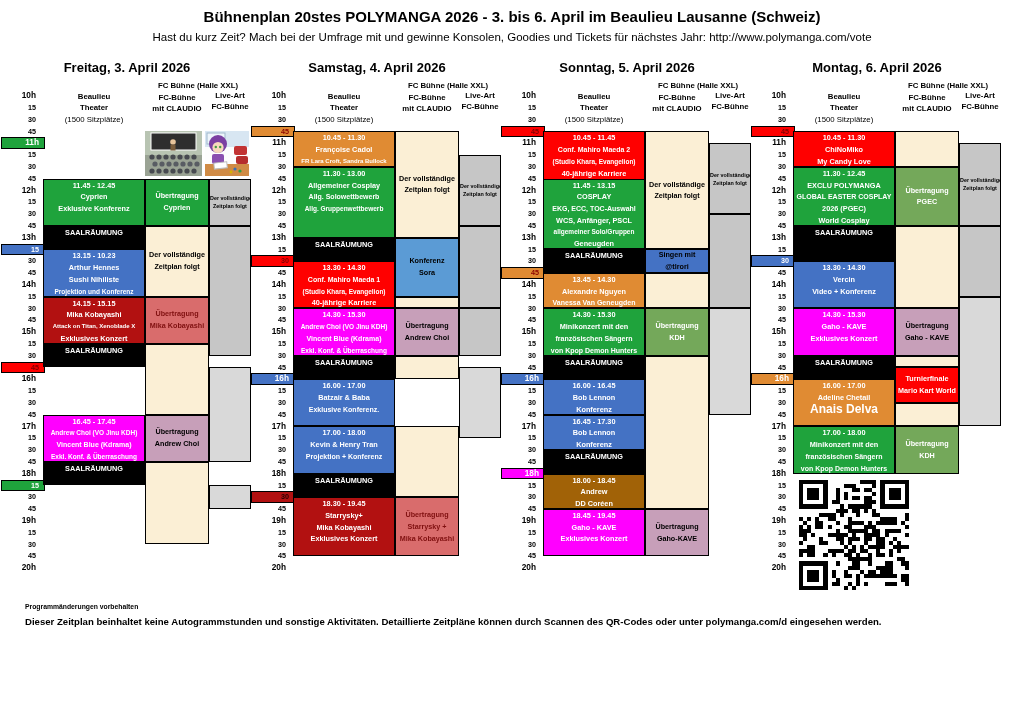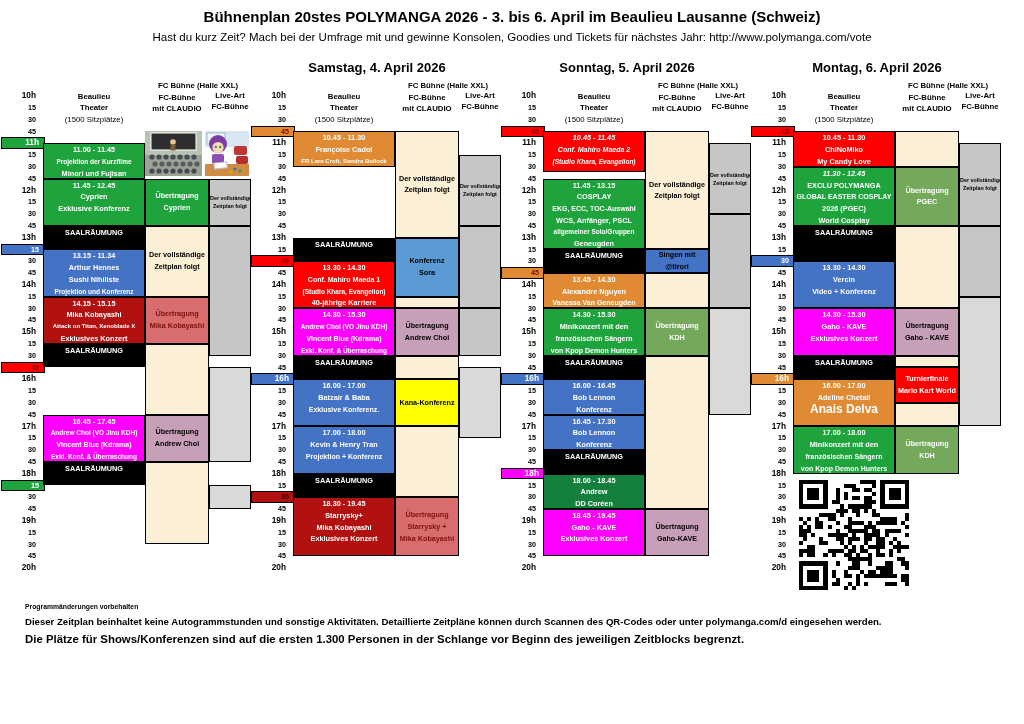--- a/index.html
+++ b/index.html
@@ -37,6 +37,7 @@
 
 <div id="schedule">
     <div class="day">
+      <div class="day-title">Freitag, 3. April 2026</div>
       <div class="hd" style="left: 142px; width: 106px; top: 21px;">
         <div>FC Bühne (Halle XXL)</div>
       </div>

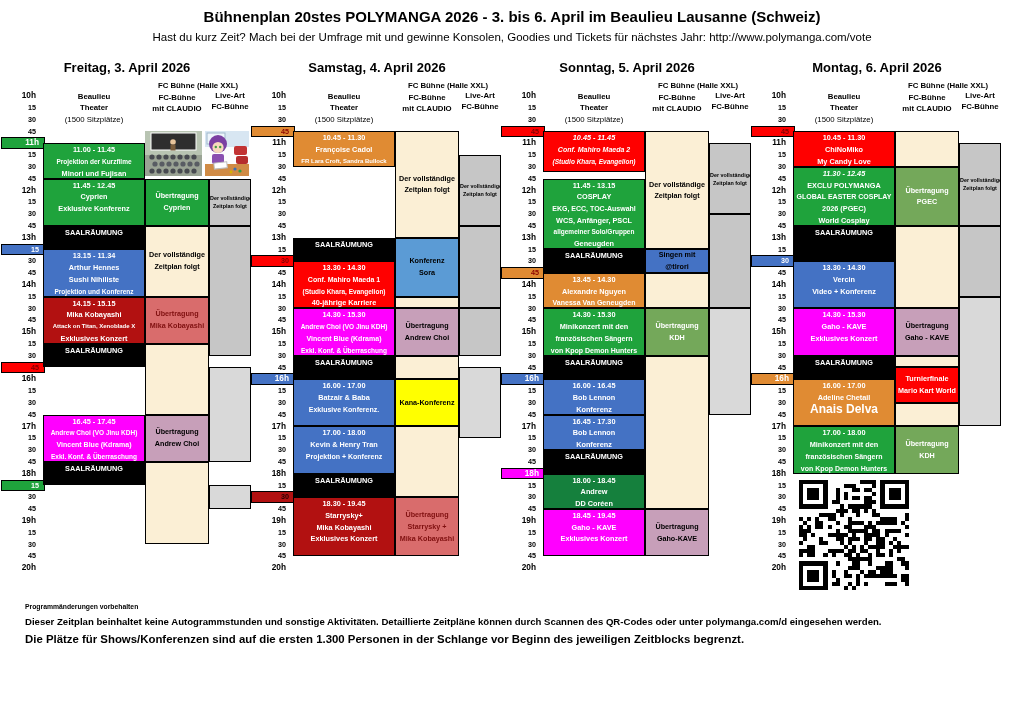--- a/index.html
+++ b/index.html
@@ -396,7 +396,7 @@
       <div class="axis-label" style="left: 0px; width: 38px; top: 478.5px; height: 11.8px; font-size: 7.2px; line-height: 11.8px; padding-right: 5px; box-sizing: border-box;">30</div>
       <div class="axis-label" style="left: 0px; width: 38px; top: 490.3px; height: 11.8px; font-size: 7.2px; line-height: 11.8px; padding-right: 5px; box-sizing: border-box;">45</div>
       <div class="axis-label" style="left: 0px; width: 38px; top: 502.1px; height: 11.8px; font-size: 8.3px; line-height: 11.8px; padding-right: 5px; box-sizing: border-box;">20h</div>
-      <div class="block topal" style="left: 40px; width: 102px; top: 71.4px; height: 41px; background: rgb(255, 0, 0); color: rgb(255, 255, 255); font-style: italic;">
+      <div class="block topal" style="left: 40px; width: 102px; top: 71.4px; height: 49px; background: rgb(255, 0, 0); color: rgb(255, 255, 255);">
         <div style="font-size: 7.3px;">10.45 - 11.45</div>
         <div style="font-size: 7px;">Conf. Mahiro Maeda 2</div>
         <div style="font-size: 6.5px;">(Studio Khara, Evangelion)</div>

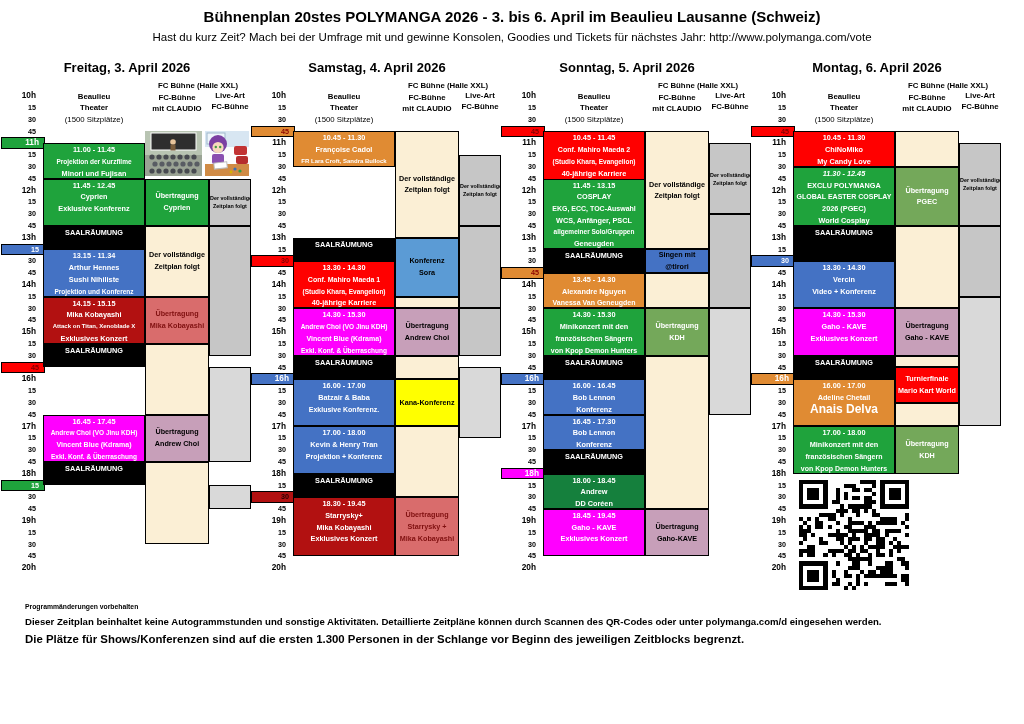--- a/index.html
+++ b/index.html
@@ -95,11 +95,6 @@
       <div class="axis-label" style="left: 0px; width: 38px; top: 478.5px; height: 11.8px; font-size: 7.2px; line-height: 11.8px; padding-right: 5px; box-sizing: border-box;">30</div>
       <div class="axis-label" style="left: 0px; width: 38px; top: 490.3px; height: 11.8px; font-size: 7.2px; line-height: 11.8px; padding-right: 5px; box-sizing: border-box;">45</div>
       <div class="axis-label" style="left: 0px; width: 38px; top: 502.1px; height: 11.8px; font-size: 8.3px; line-height: 11.8px; padding-right: 5px; box-sizing: border-box;">20h</div>
-      <div class="block topal" style="left: 40px; width: 102px; top: 83.2px; height: 35.4px; background: rgb(31, 163, 60); color: rgb(255, 255, 255);">
-        <div style="font-size: 7.3px;">11.00 - 11.45</div>
-        <div style="font-size: 6.5px;">Projektion der Kurzfilme</div>
-        <div style="font-size: 7.3px;">Minori und Fujisan</div>
-      </div>
       <div class="block topal" style="left: 40px; width: 102px; top: 118.6px; height: 47.2px; background: rgb(31, 163, 60); color: rgb(255, 255, 255);">
         <div style="font-size: 7.3px;">11.45 - 12.45</div>
         <div style="font-size: 7.3px;">Cyprien</div>

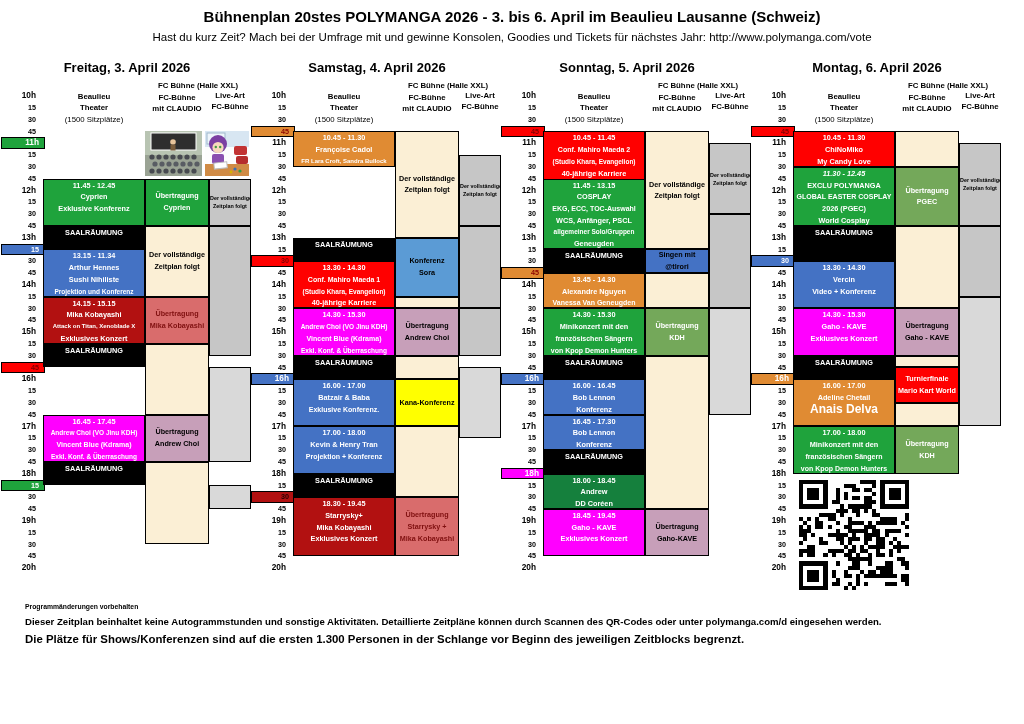--- a/index.html
+++ b/index.html
@@ -263,6 +263,13 @@
         <div style="font-size: 7.3px;">10.45 - 11.30</div>
         <div style="font-size: 7.3px;">Françoise Cadol</div>
         <div style="font-size: 6px;">FR Lara Croft, Sandra Bullock</div>
+      </div>
+      <div class="block topal" style="left: 40px; width: 102px; top: 106.8px; height: 70.8px; background: rgb(31, 163, 60); color: rgb(255, 255, 255);">
+        <div style="font-size: 7.3px;">11.30 - 13.00</div>
+        <div style="font-size: 7.3px;"></div>
+        <div style="font-size: 7.3px;">Allgemeiner Cosplay</div>
+        <div style="font-size: 7px;">Allg. Solowettbewerb</div>
+        <div style="font-size: 6.5px;">Allg. Gruppenwettbewerb</div>
       </div>
       <div class="block topal" style="left: 40px; width: 102px; top: 177.6px; height: 23.6px; background: rgb(0, 0, 0); color: rgb(255, 255, 255);">
         <div style="font-size: 7.3px;">SAALRÄUMUNG</div>

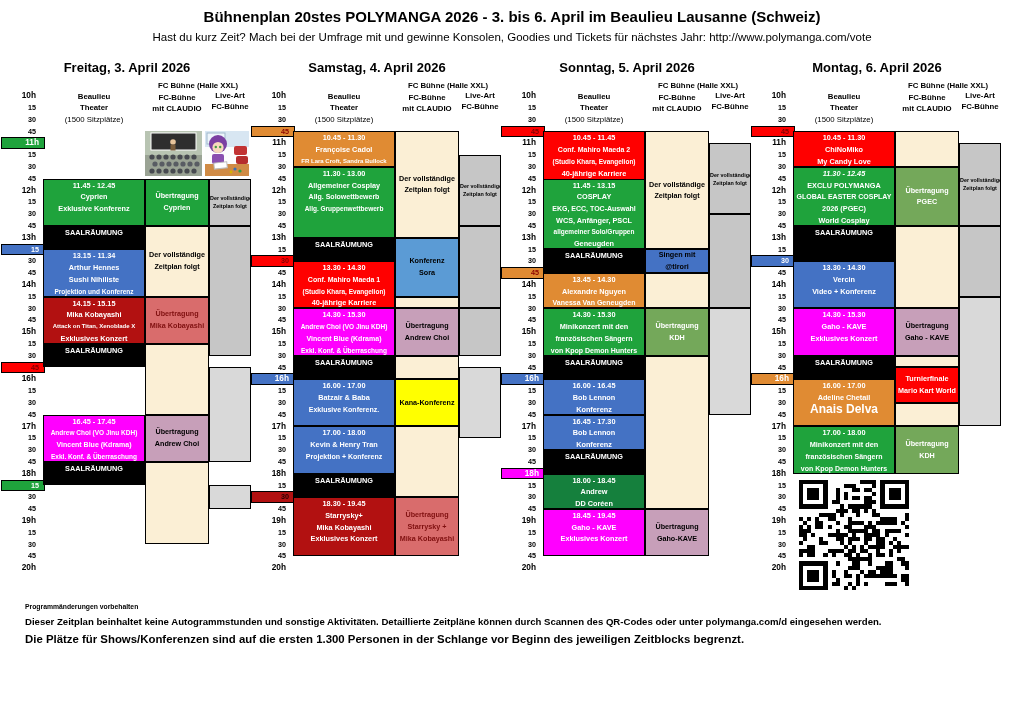--- a/index.html
+++ b/index.html
@@ -542,7 +542,7 @@
         <div style="font-size: 7.3px;">My Candy Love</div>
       </div>
       <div class="block topal" style="left: 40px; width: 102px; top: 106.8px; height: 59px; background: rgb(31, 163, 60); color: rgb(255, 255, 255);">
-        <div style="font-size: 7.3px; font-style: italic;">11.30 - 12.45</div>
+        <div style="font-size: 7.3px;">11.30 - 12.45</div>
         <div style="font-size: 7.3px;">EXCLU POLYMANGA</div>
         <div style="font-size: 7px;">GLOBAL EASTER COSPLAY</div>
         <div style="font-size: 7.3px;">2026 (PGEC)</div>

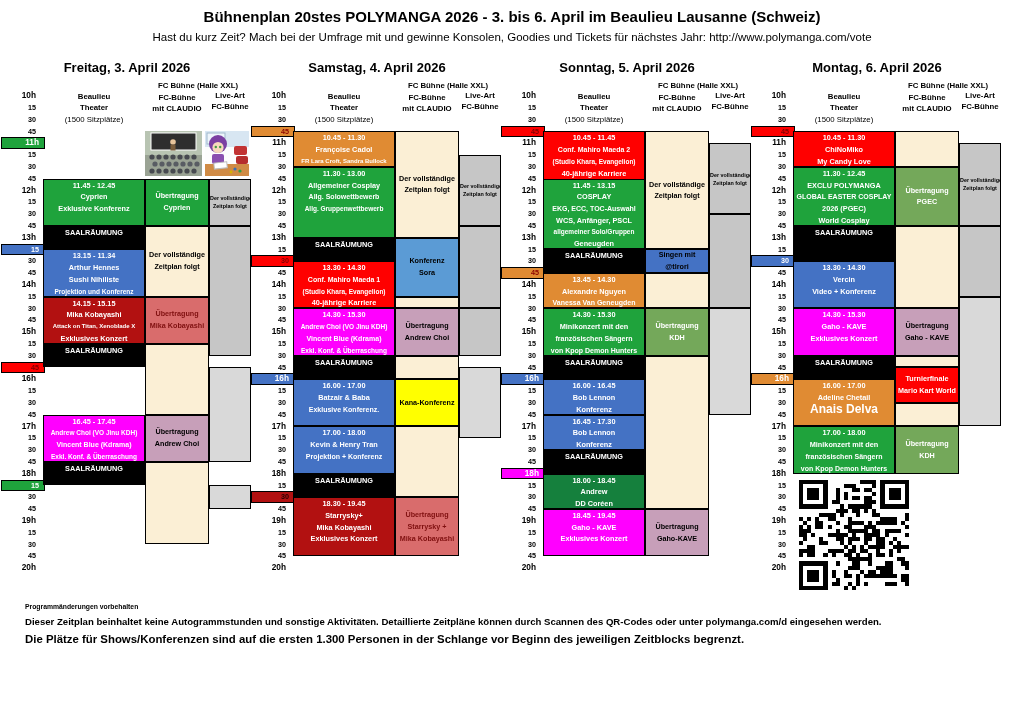--- a/index.html
+++ b/index.html
@@ -104,7 +104,7 @@
         <div style="font-size: 7.3px;">SAALRÄUMUNG</div>
       </div>
       <div class="block topal" style="left: 40px; width: 102px; top: 189.4px; height: 47.2px; background: rgb(68, 114, 196); color: rgb(255, 255, 255);">
-        <div style="font-size: 7.3px;">13.15 - 11.34</div>
+        <div style="font-size: 7.3px;">13.15 - 10.23</div>
         <div style="font-size: 7.3px;">Arthur Hennes</div>
         <div style="font-size: 7.3px;">Sushi Nihiliste</div>
         <div style="font-size: 6.5px;">Projektion und Konferenz</div>

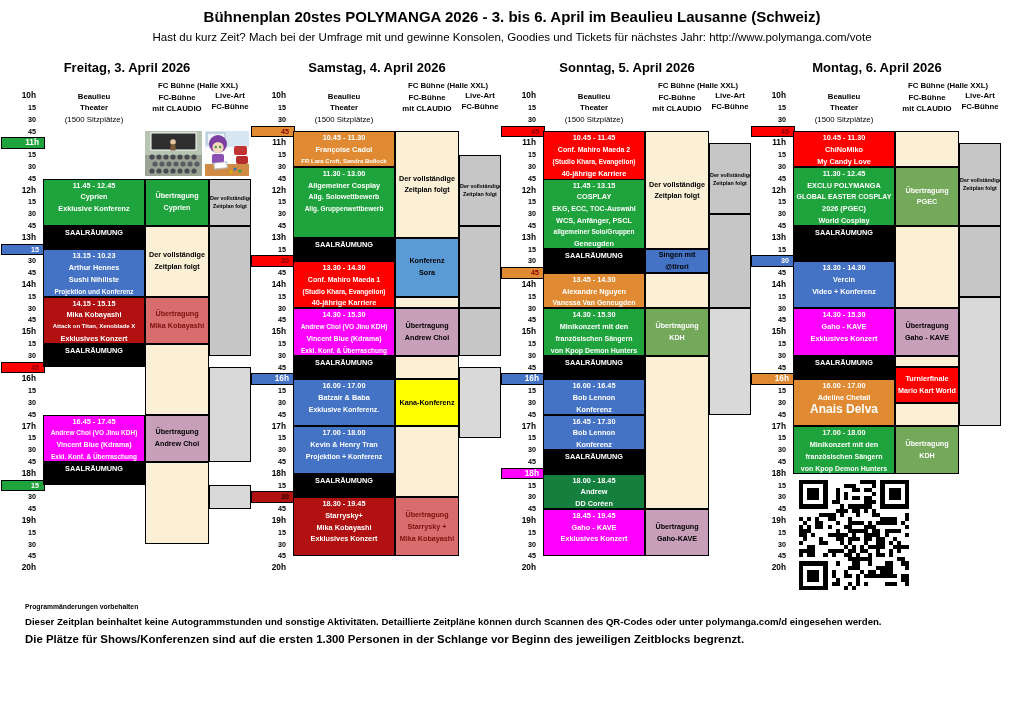--- a/index.html
+++ b/index.html
@@ -322,9 +322,6 @@
         <div style="font-size: 7.2px;">Andrew Choi</div>
       </div>
       <div class="block ctr" style="left: 142px; width: 64px; top: 295.6px; height: 23.6px; background: rgb(251, 239, 213); color: rgb(0, 0, 0);"></div>
-      <div class="block ctr" style="left: 142px; width: 64px; top: 319.2px; height: 47.2px; background: rgb(255, 255, 0); color: rgb(0, 0, 0);">
-        <div style="font-size: 7.2px;">Kana-Konferenz</div>
-      </div>
       <div class="block ctr" style="left: 142px; width: 64px; top: 366.4px; height: 70.8px; background: rgb(251, 239, 213); color: rgb(0, 0, 0);"></div>
       <div class="block ctr" style="left: 142px; width: 64px; top: 437.2px; height: 59px; background: rgb(217, 108, 108); color: rgb(127, 16, 16);">
         <div style="font-size: 7.2px;">Übertragung</div>

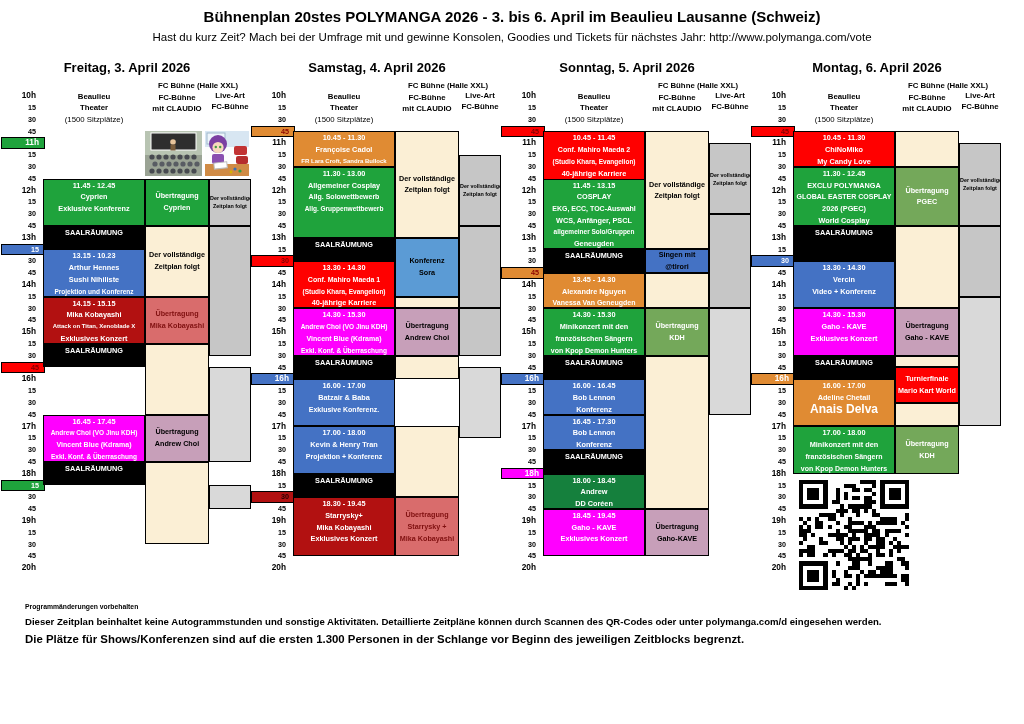--- a/index.html
+++ b/index.html
@@ -439,7 +439,7 @@
       <div class="block topal" style="left: 40px; width: 102px; top: 390px; height: 23.6px; background: rgb(0, 0, 0); color: rgb(255, 255, 255);">
         <div style="font-size: 7.3px;">SAALRÄUMUNG</div>
       </div>
-      <div class="block topal" style="left: 40px; width: 102px; top: 413.6px; height: 35.4px; background: #15803d; color: rgb(255, 255, 255);">
+      <div class="block topal" style="left: 40px; width: 102px; top: 413.6px; height: 35.4px; background: #a16207; color: rgb(255, 255, 255);">
         <div style="font-size: 7.3px;">18.00 - 18.45</div>
         <div style="font-size: 7.3px;">Andrew</div>
         <div style="font-size: 7.3px;">DD Coréen</div>

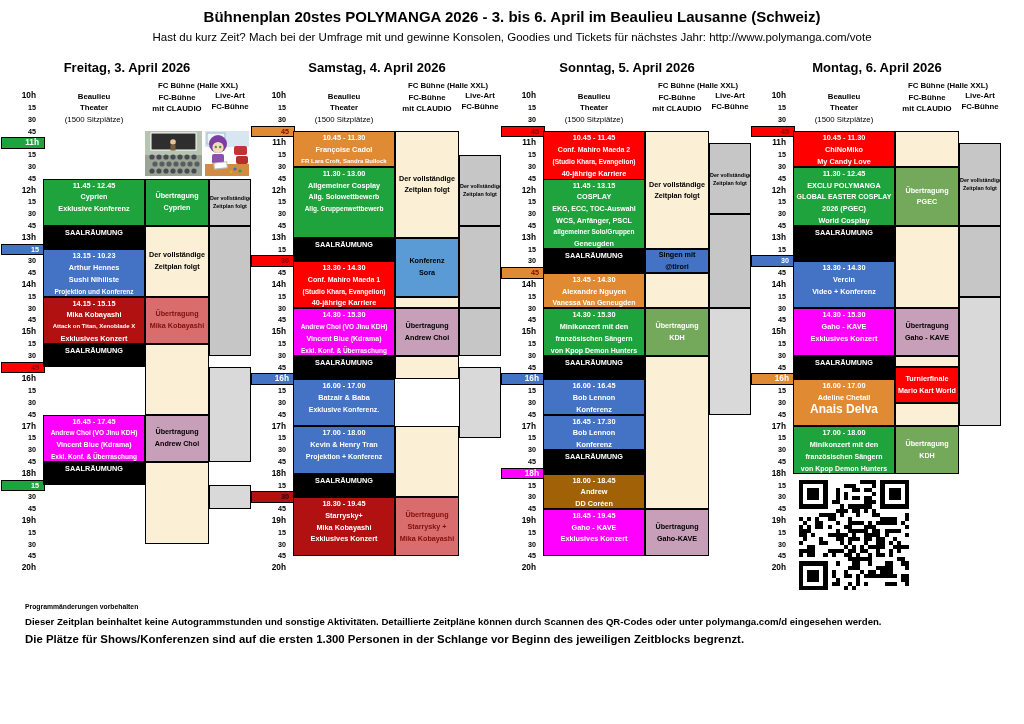--- a/index.html
+++ b/index.html
@@ -857,7 +857,6 @@
 <div id="footer">
   <div class="f1">Programmänderungen vorbehalten</div>
   <div class="f2">Dieser Zeitplan beinhaltet keine Autogrammstunden und sonstige Aktivitäten. Detaillierte Zeitpläne können durch Scannen des QR-Codes oder unter polymanga.com/d eingesehen werden.</div>
-  <div class="f3">Die Plätze für Shows/Konferenzen sind auf die ersten 1.300 Personen in der Schlange vor Beginn des jeweiligen Zeitblocks begrenzt.</div>
 </div>
 
 </body></html>

